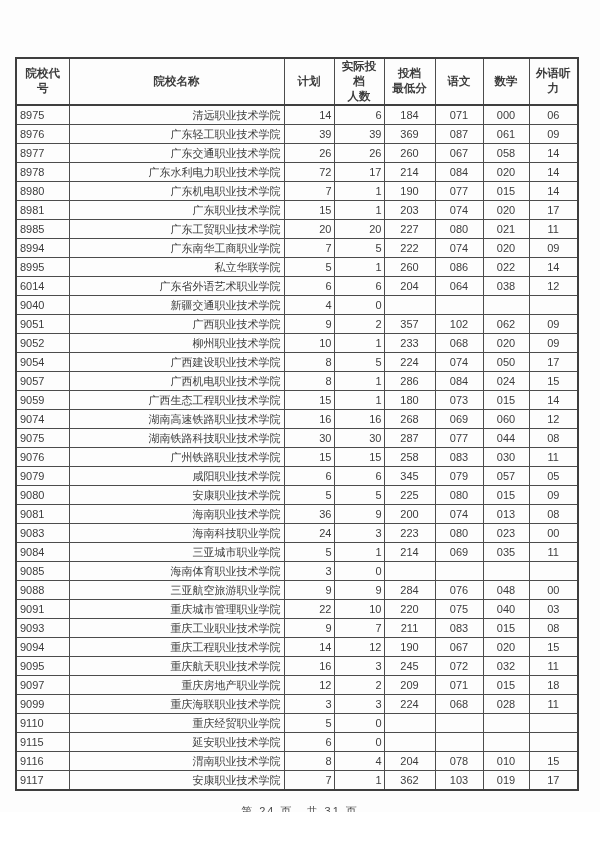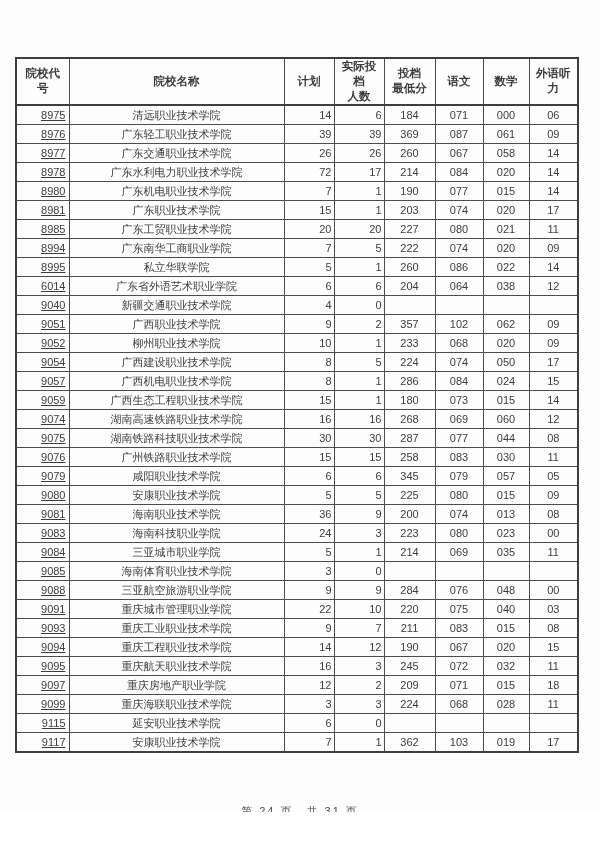--- a/index.html
+++ b/index.html
@@ -52,7 +52,7 @@
   .col-chn    { width: 48px; }
   .col-math   { width: 46px; }
   .col-listen { width: 49px; }
-  td.cell-code   { text-align: right; text-decoration: underline; }
+  td.cell-code   { text-align: left; }
   td.cell-name   { text-align: center; }
   td.cell-plan   { text-align: right; padding-right: 2px; }
   td.cell-actual { text-align: right; padding-right: 2px; }

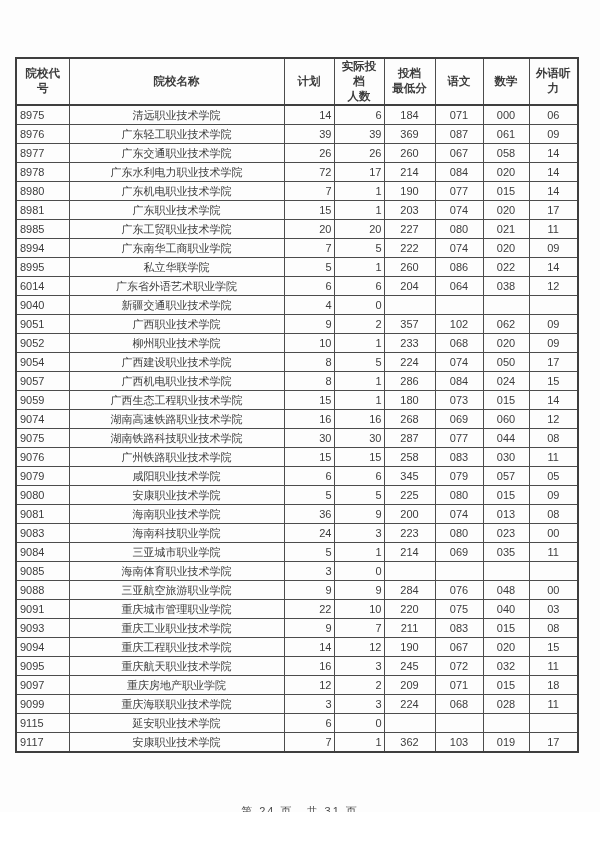--- a/index.html
+++ b/index.html
@@ -53,7 +53,7 @@
   .col-math   { width: 46px; }
   .col-listen { width: 49px; }
   td.cell-code   { text-align: left; }
-  td.cell-name   { text-align: center; }
+  td.cell-name   { text-align: right; }
   td.cell-plan   { text-align: right; padding-right: 2px; }
   td.cell-actual { text-align: right; padding-right: 2px; }
   td.cell-min, td.cell-chn, td.cell-math, td.cell-listen { text-align: center; }

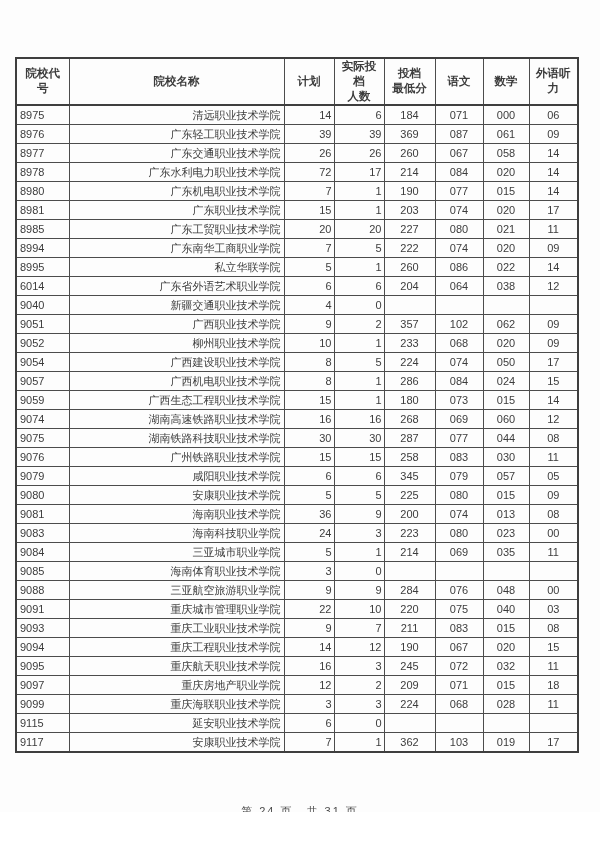--- a/index.html
+++ b/index.html
@@ -420,6 +420,16 @@
           <td class="cell-listen">11</td>
         </tr>
         <tr>
+          <td class="cell-code">9110</td>
+          <td class="cell-name">重庆经贸职业学院</td>
+          <td class="cell-plan">5</td>
+          <td class="cell-actual">0</td>
+          <td class="cell-min"></td>
+          <td class="cell-chn"></td>
+          <td class="cell-math"></td>
+          <td class="cell-listen"></td>
+        </tr>
+        <tr>
           <td class="cell-code">9115</td>
           <td class="cell-name">延安职业技术学院</td>
           <td class="cell-plan">6</td>

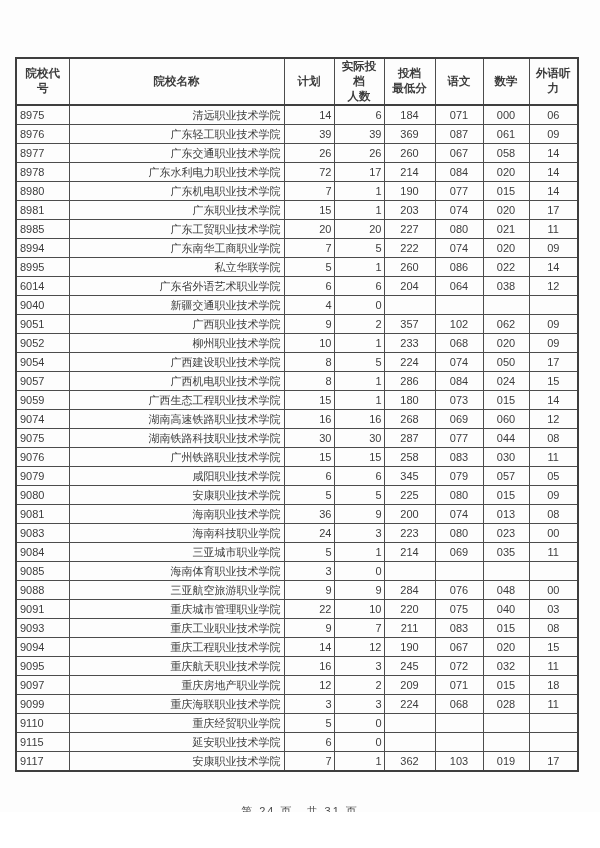--- a/index.html
+++ b/index.html
@@ -440,6 +440,16 @@
           <td class="cell-listen"></td>
         </tr>
         <tr>
+          <td class="cell-code">9116</td>
+          <td class="cell-name">渭南职业技术学院</td>
+          <td class="cell-plan">8</td>
+          <td class="cell-actual">4</td>
+          <td class="cell-min">204</td>
+          <td class="cell-chn">078</td>
+          <td class="cell-math">010</td>
+          <td class="cell-listen">15</td>
+        </tr>
+        <tr>
           <td class="cell-code">9117</td>
           <td class="cell-name">安康职业技术学院</td>
           <td class="cell-plan">7</td>

